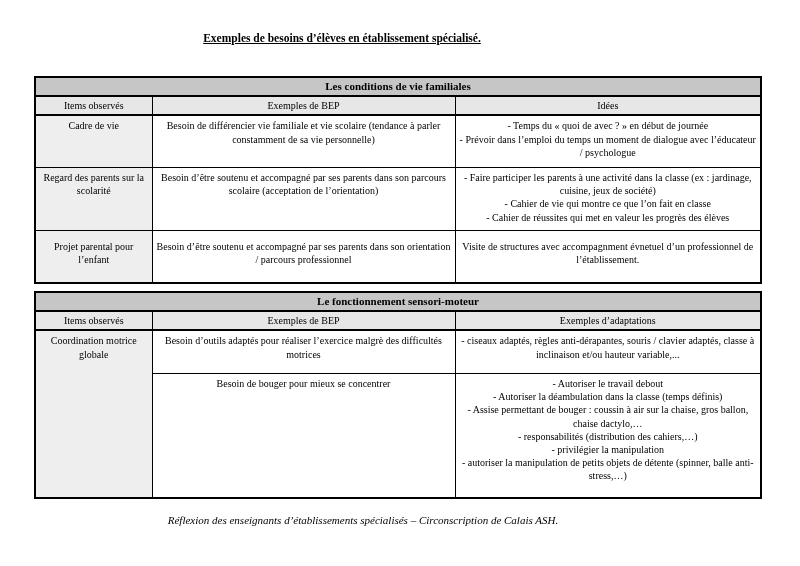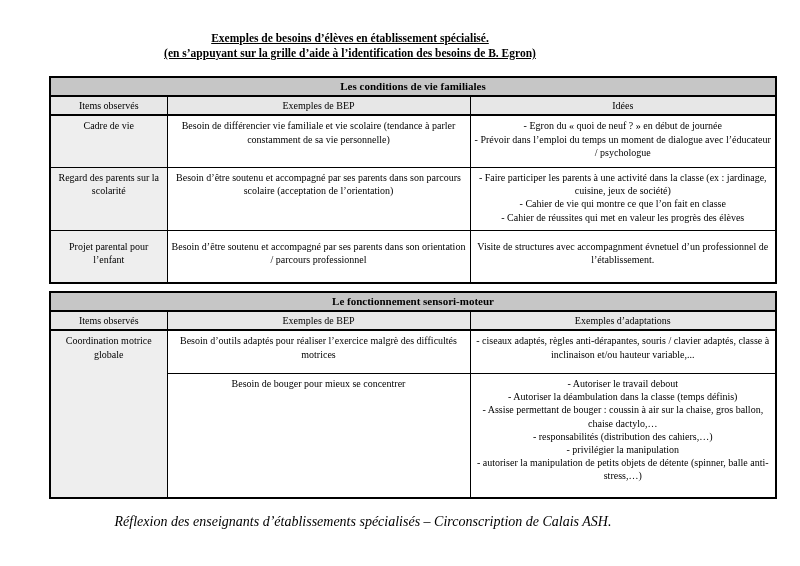--- a/index.html
+++ b/index.html
@@ -20,7 +20,7 @@
   .doc-title {
     position: absolute;
     top: 31px;
-    left: 8px;
+    left: 0;
     width: 684px;
     text-align: center;
     font-weight: bold;

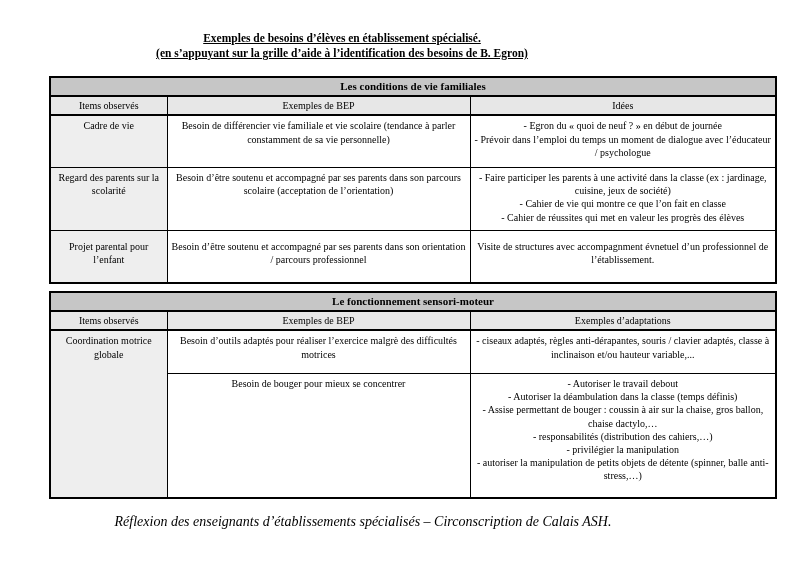--- a/index.html
+++ b/index.html
@@ -87,7 +87,6 @@
 
 <div class="doc-title">
   <div class="t-line">Exemples de besoins d’élèves en établissement spécialisé.</div>
-  <div class="t-line">(en s’appuyant sur la grille d’aide à l’identification des besoins de B. Egron)</div>
 </div>
 
 <table class="doc-table" id="table1">

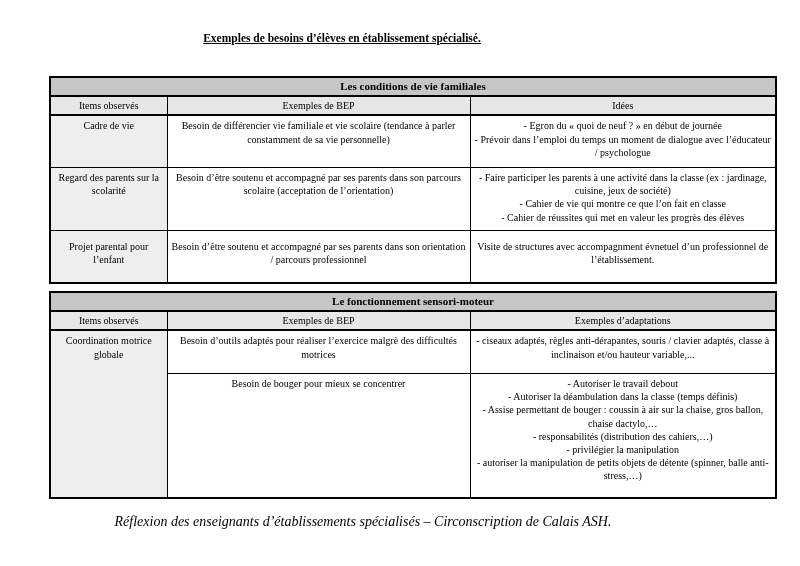--- a/index.html
+++ b/index.html
@@ -32,7 +32,7 @@
   }
   table.doc-table {
     position: absolute;
-    left: 49px;
+    left: 34px;
     width: 726px;
     border-collapse: collapse;
     table-layout: fixed;

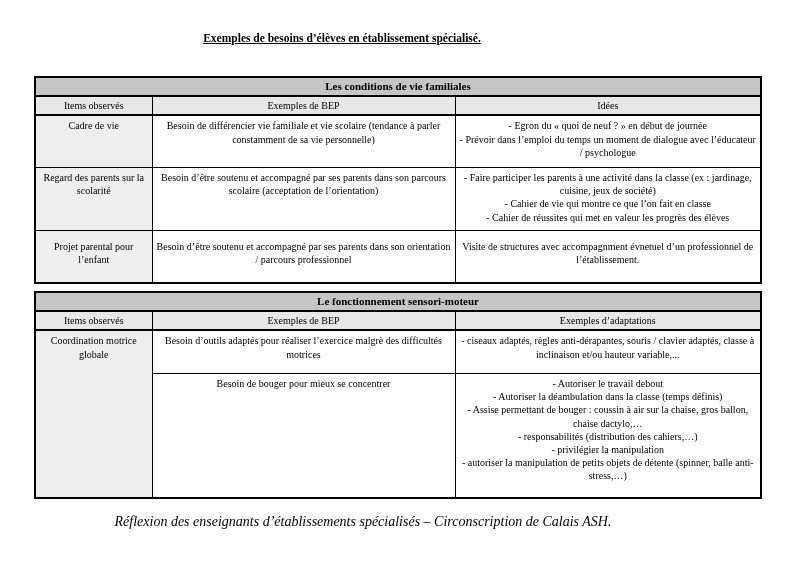--- a/index.html
+++ b/index.html
@@ -107,7 +107,7 @@
   <tr class="h52">
     <td class="item-cell">Cadre de vie</td>
     <td>Besoin de différencier vie familiale et vie scolaire (tendance à parler constamment de sa vie personnelle)</td>
-    <td>- Egron du « quoi de neuf ? » en début de journée
+    <td>- Temps du « quoi de avec ? » en début de journée
 - Prévoir dans l’emploi du temps un moment de dialogue avec l’éducateur / psychologue</td>
   </tr>
   <tr class="h63">

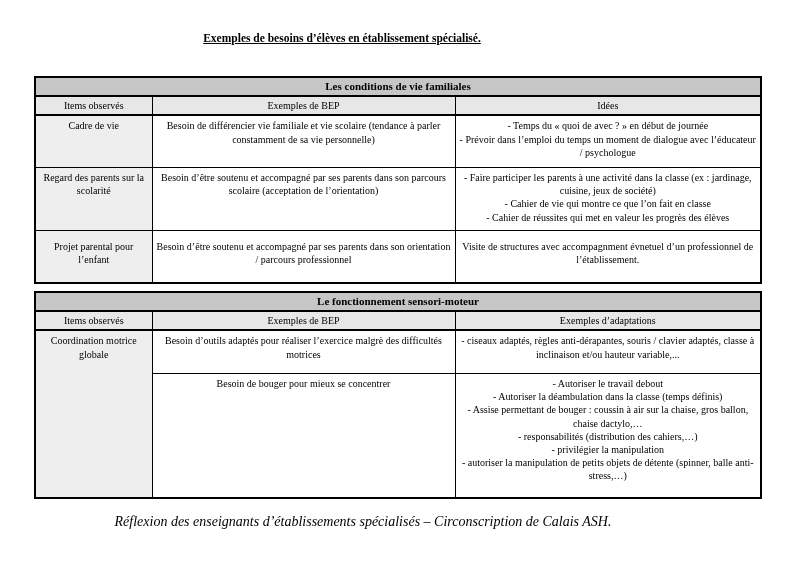--- a/index.html
+++ b/index.html
@@ -79,7 +79,7 @@
     width: 726px;
     text-align: center;
     font-style: italic;
-    font-size: 14px;
+    font-size: 11px;
   }
 </style>
 </head>

